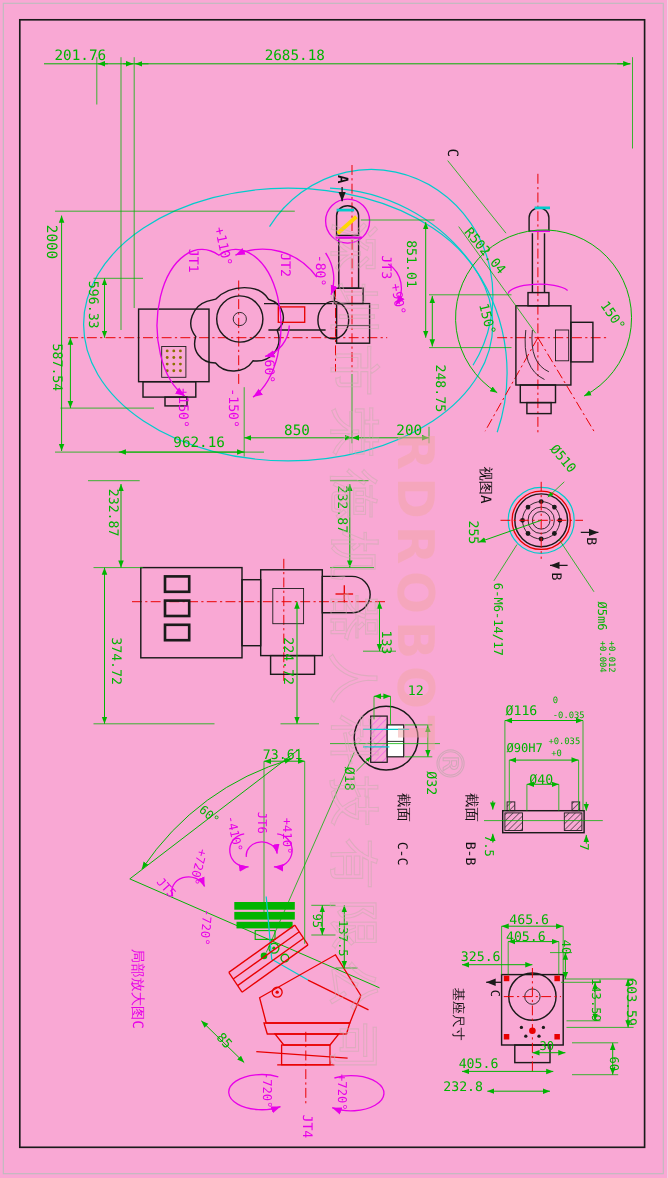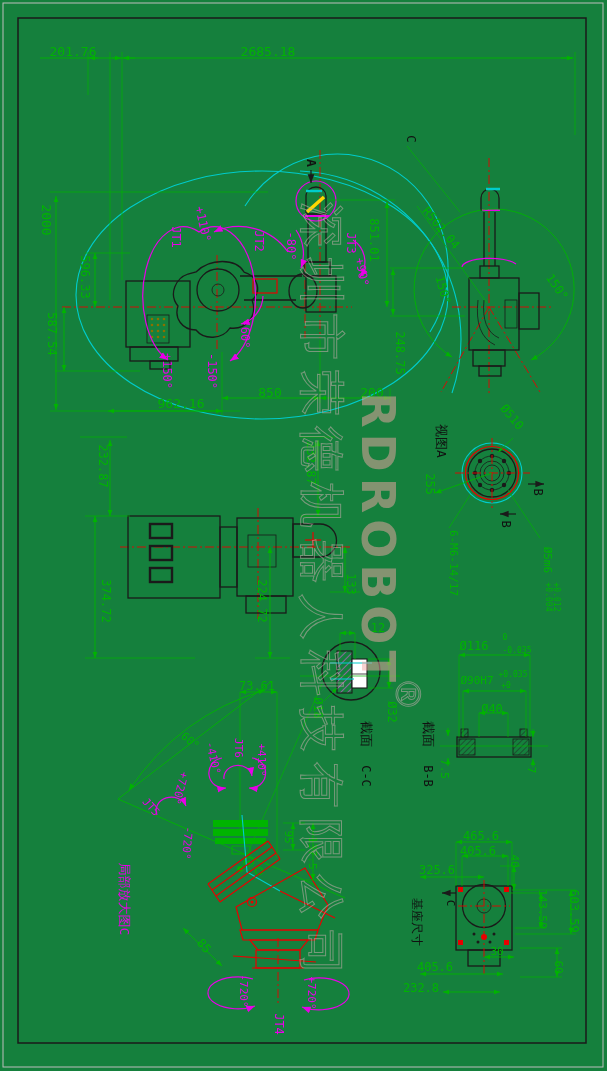--- a/index.html
+++ b/index.html
@@ -3,7 +3,7 @@
 <meta charset="utf-8">
 <style>
   html,body{margin:0;padding:0;background:#f4f4f4;}
-  #sheet{position:relative;width:607px;height:1071px;background:#15803d;overflow:hidden;}
+  #sheet{position:relative;width:607px;height:1071px;background:#f9a8d4;overflow:hidden;}
   svg{display:block;}
   text.ann{font-family:"DejaVu Sans Mono","Liberation Mono",monospace;}
   text.wm{font-family:"DejaVu Sans","Liberation Sans",sans-serif;}

